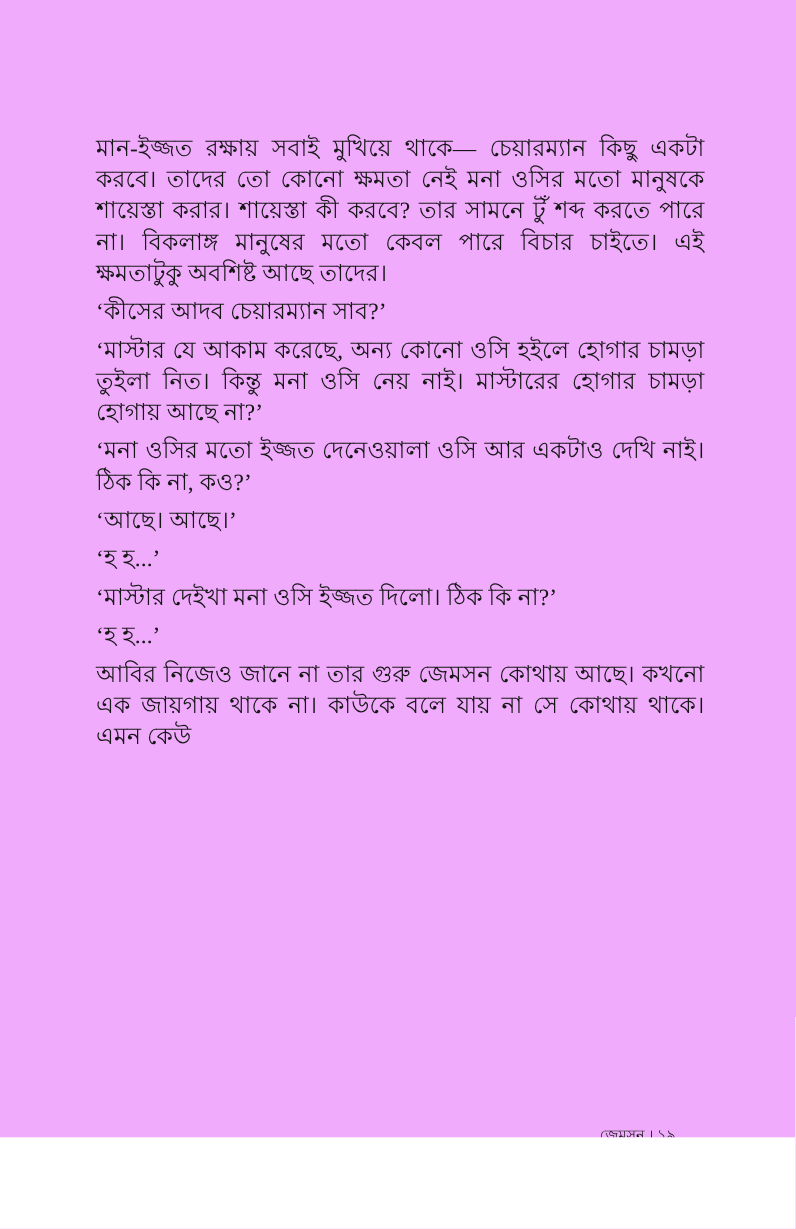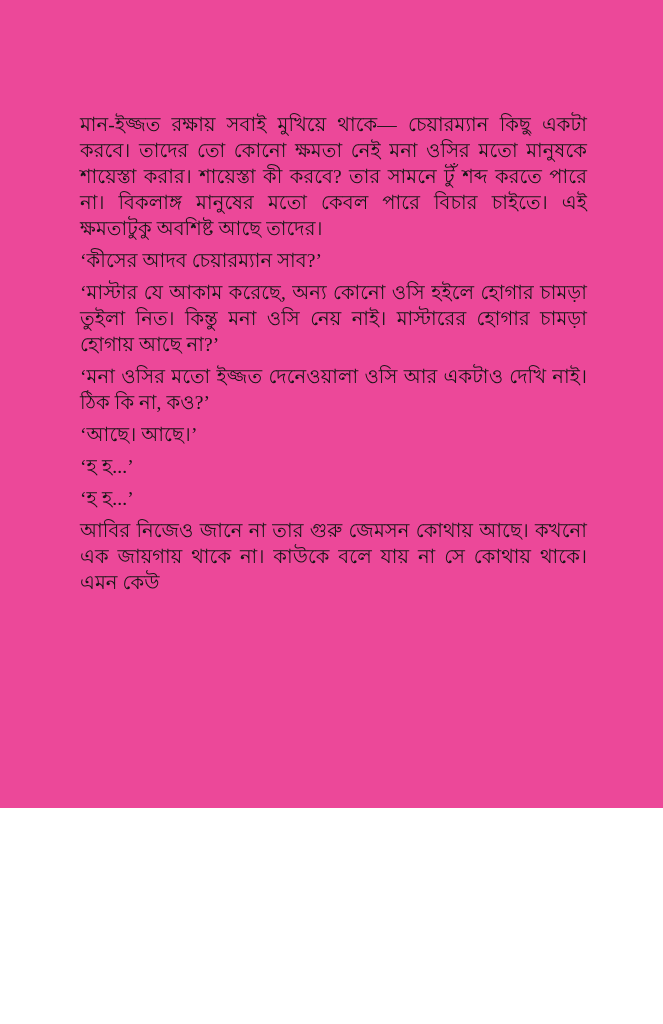--- a/index.html
+++ b/index.html
@@ -10,8 +10,8 @@
   .page {
     position: relative;
     width: 663px;
-    height: 808px;
-    background: #ec4899;
+    height: 948px;
+    background: #f0abfc;
     font-family: "Liberation Serif", "DejaVu Serif", serif;
     color: #161616;
     overflow: hidden;

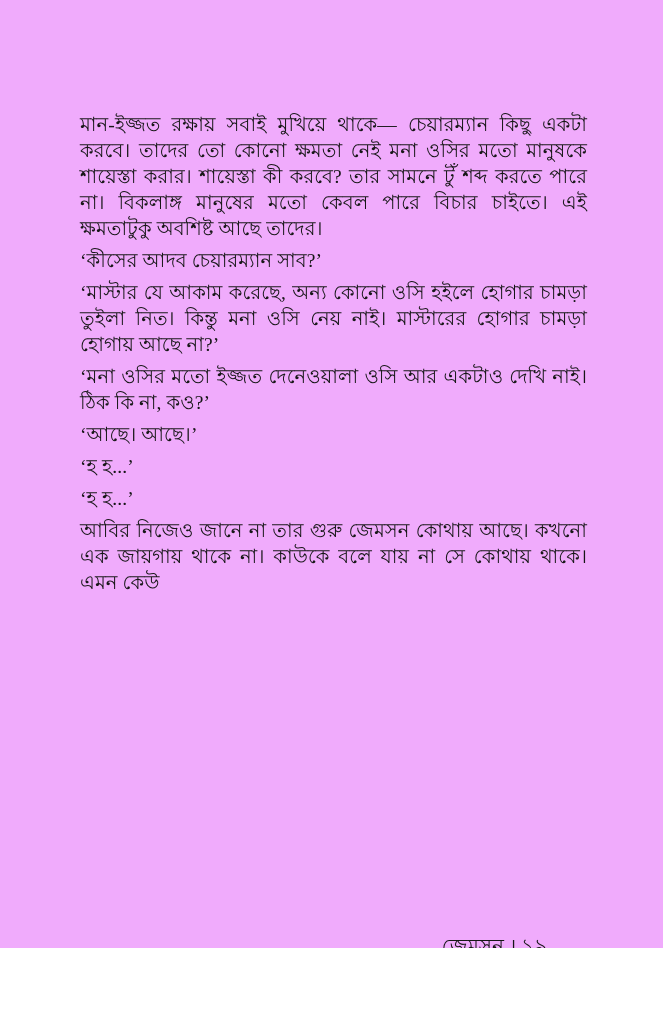--- a/index.html
+++ b/index.html
@@ -52,6 +52,7 @@
     <p>‘মনা ওসির মতো ইজ্জত দেনেওয়ালা ওসি আর একটাও দেখি নাই। ঠিক কি না, কও?’</p>
     <p>‘আছে। আছে।’</p>
     <p>‘হ হ...’</p>
+    <p>‘মাস্টার দেইখা মনা ওসি ইজ্জত দিলো। ঠিক কি না?’</p>
     <p>‘হ হ...’</p>
     <p>আবির নিজেও জানে না তার গুরু জেমসন কোথায় আছে। কখনো এক জায়গায় থাকে না। কাউকে বলে যায় না সে কোথায় থাকে। এমন কেউ</p>
   </div>

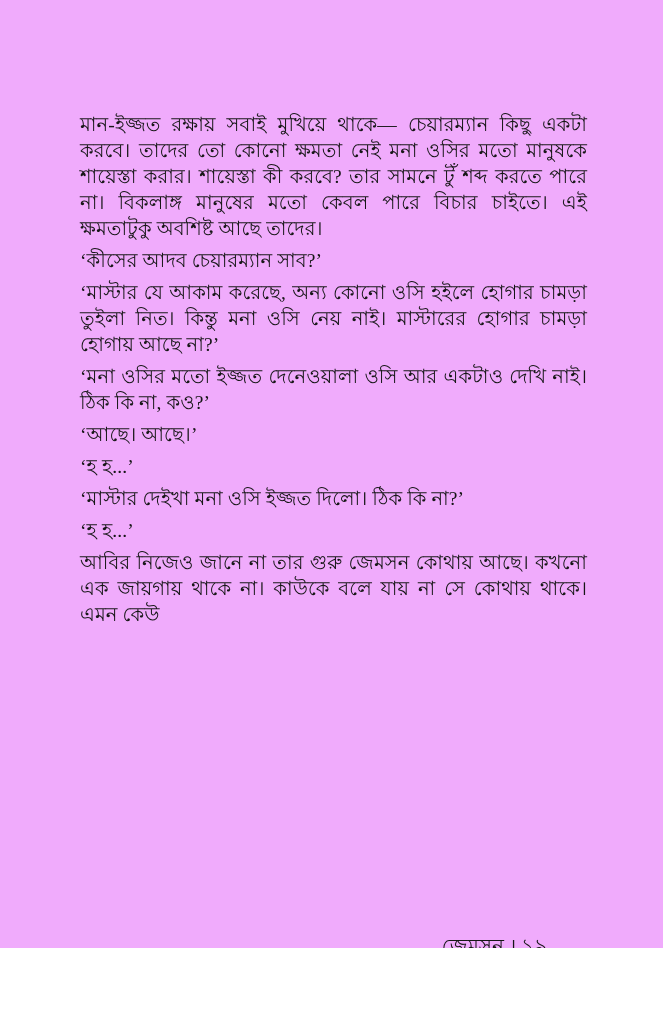--- a/index.html
+++ b/index.html
@@ -34,8 +34,8 @@
   .page-footer {
     position: absolute;
     top: 935px;
-    right: 116px;
-    font-size: 20px;
+    right: 100px;
+    font-size: 12px;
     line-height: 22px;
     color: #161616;
     white-space: nowrap;

